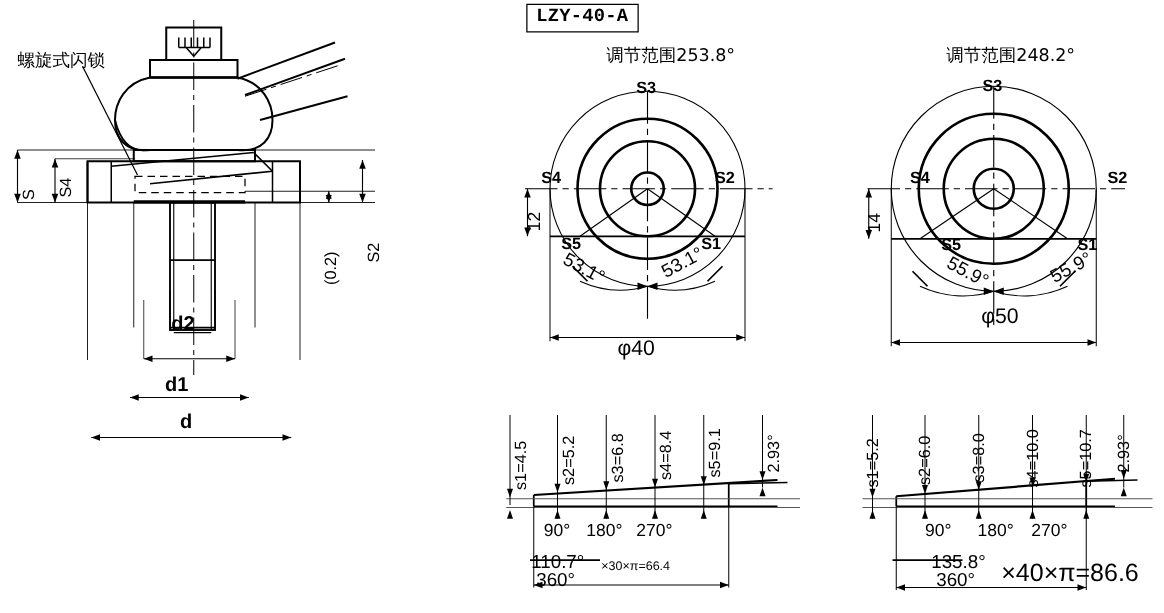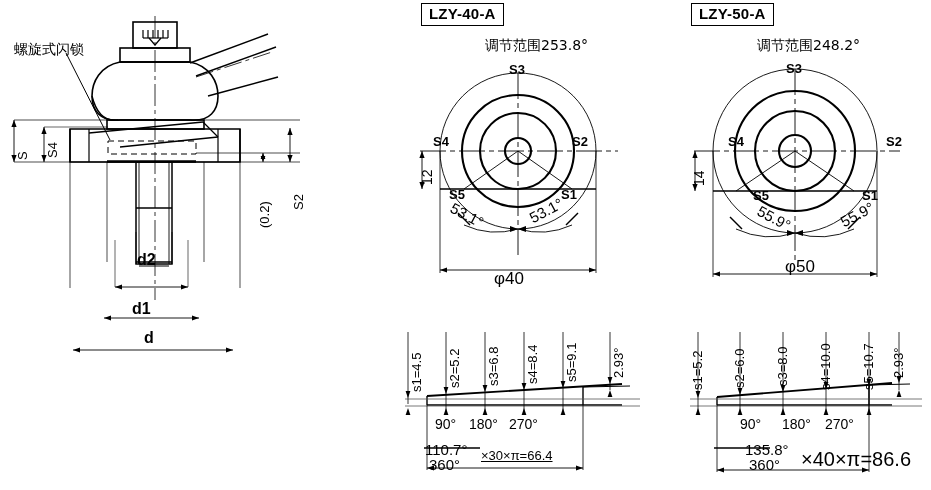--- a/index.html
+++ b/index.html
@@ -32,7 +32,7 @@
     letter-spacing: 0.2px;
     color: #000;
     background: #fff;
-    font-family: Liberation Sans, sans-serif;
+    font-family: Liberation Mono, monospace;
     line-height: 1.2;
   }
   .cn {

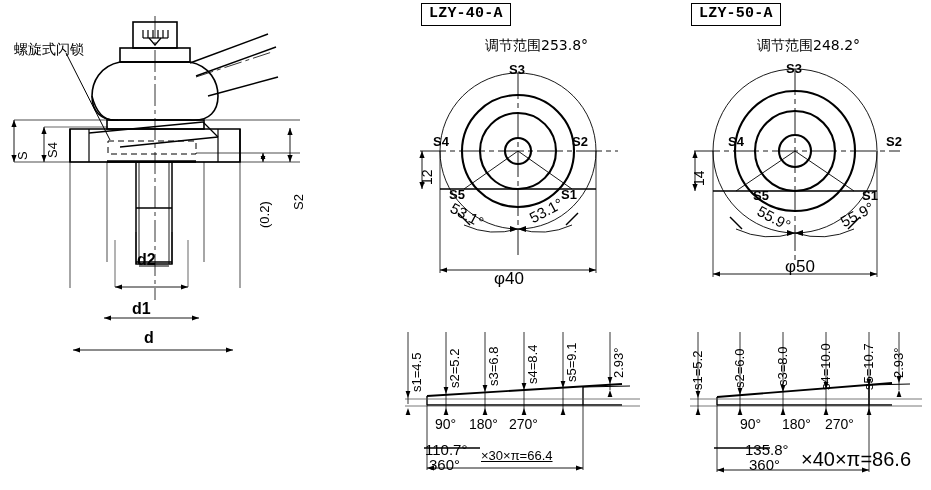--- a/index.html
+++ b/index.html
@@ -242,7 +242,6 @@
   <div class="lbl" style="left:527px; top:212px; font-size:15px; transform:rotate(-28deg); transform-origin:left top;"><span>53.1°</span></div>
   <div class="lbl" style="left:494px; top:255px; font-size:17px;margin-top:15px;"><span>φ40</span></div>
 
-  <div class="title-box" style="left:691px; top:3px;">LZY-50-A</div>
   <div class="lbl cn" style="left:757px; top:38px; font-size:14px;">调节范围248.2°</div>
 
   <svg width="271" height="300" viewBox="0 0 271 300" style="position:absolute;left:660px;top:55px;">

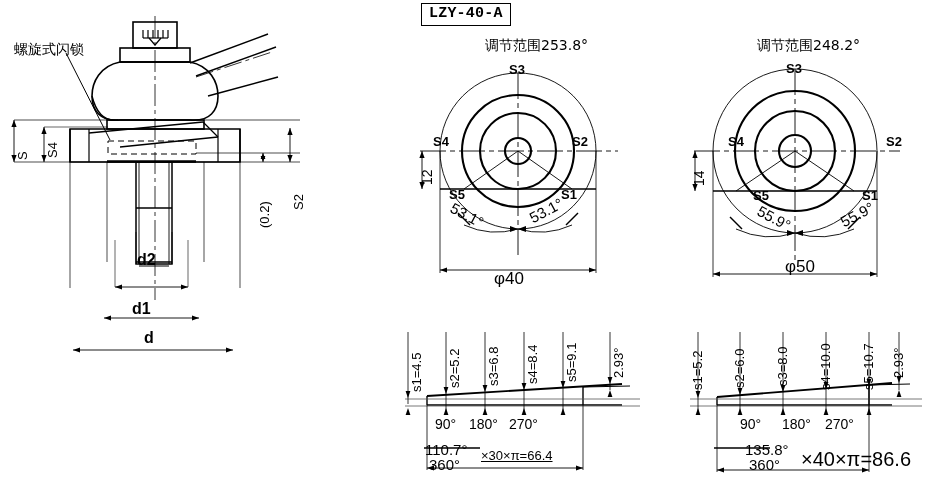--- a/index.html
+++ b/index.html
@@ -293,7 +293,7 @@
   <div class="lbl md rot90" style="left:692px; top:186px; font-size:14px;"><span>14</span></div>
   <div class="lbl" style="left:762px; top:203px; font-size:15px; transform:rotate(28deg); transform-origin:left top;"><span>55.9°</span></div>
   <div class="lbl" style="left:838px; top:216px; font-size:15px; transform:rotate(-28deg); transform-origin:left top;"><span>55.9°</span></div>
-  <div class="lbl" style="left:785px; top:258px; font-size:17px;"><span>φ50</span></div>
+  <div class="lbl" style="left:785px; top:244px; font-size:17px;"><span>φ50</span></div>
 
   <svg width="260" height="170" viewBox="0 0 260 170" style="position:absolute;left:400px;top:320px;">
     <g fill="none" stroke="#000">

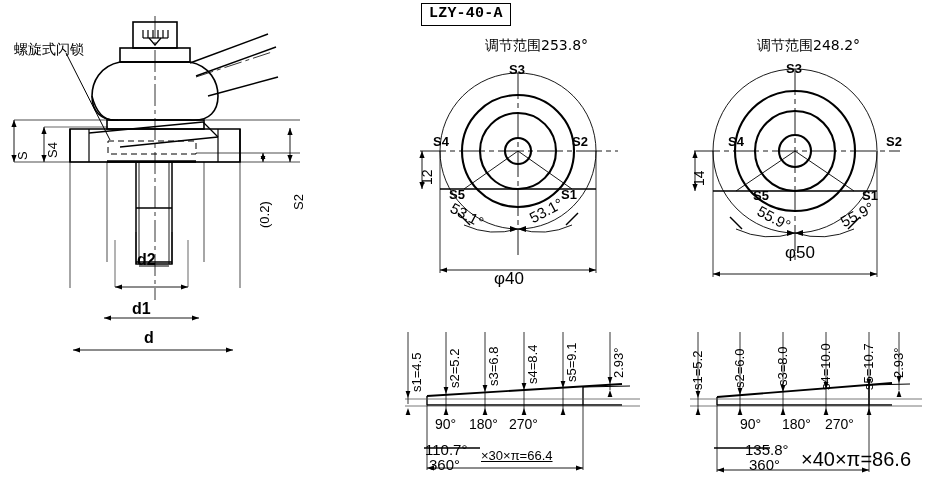--- a/index.html
+++ b/index.html
@@ -357,7 +357,7 @@
 
   <div class="lbl" style="left:425px; top:442px; font-size:15px;"><span>110.7°</span></div>
   <div class="lbl" style="left:429px; top:457px; font-size:15px;"><span>360°</span></div>
-  <div class="lbl" style="left:481px; top:449px; font-size:13px;text-decoration:underline;"><span>×30×π=66.4</span></div>
+  <div class="lbl" style="left:481px; top:449px; font-size:10px;"><span>×30×π=66.4</span></div>
 
   <svg width="261" height="170" viewBox="0 0 261 170" style="position:absolute;left:670px;top:320px;">
     <g fill="none" stroke="#000">

